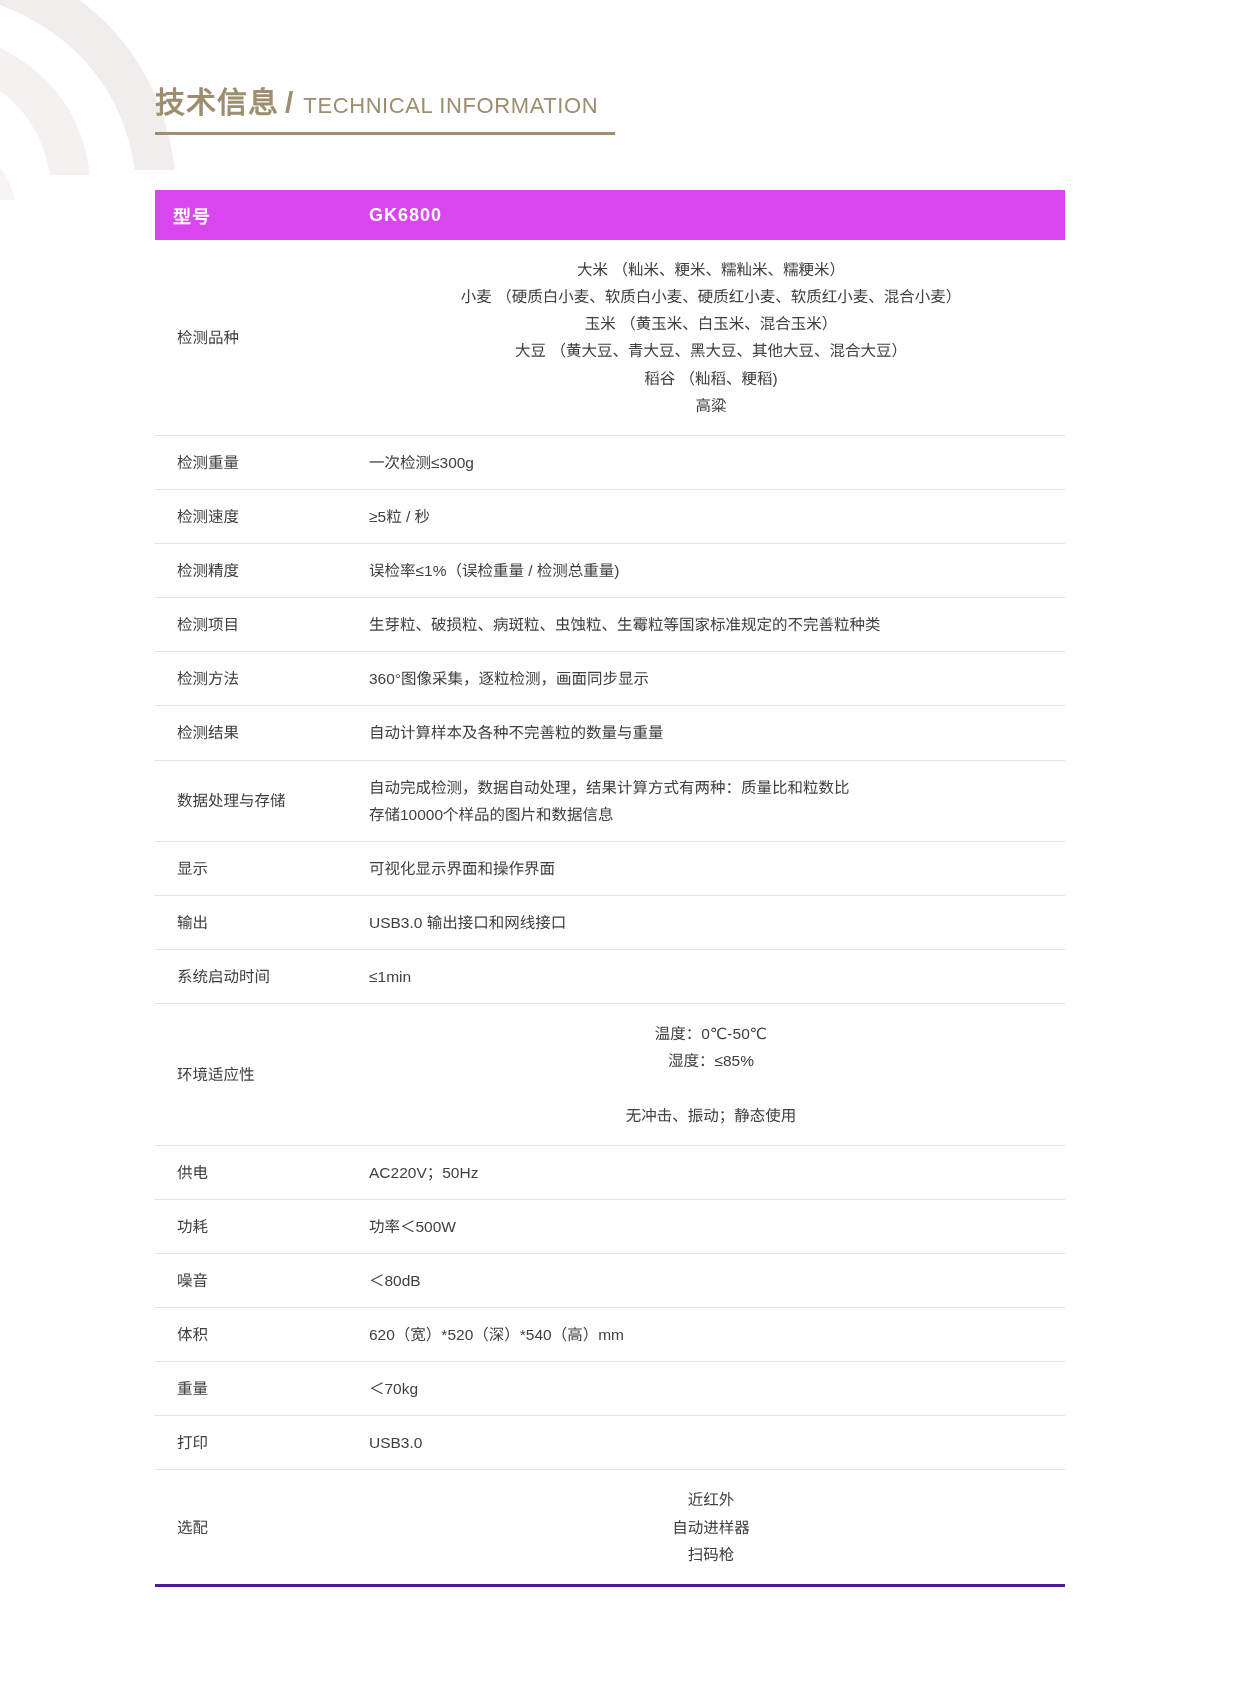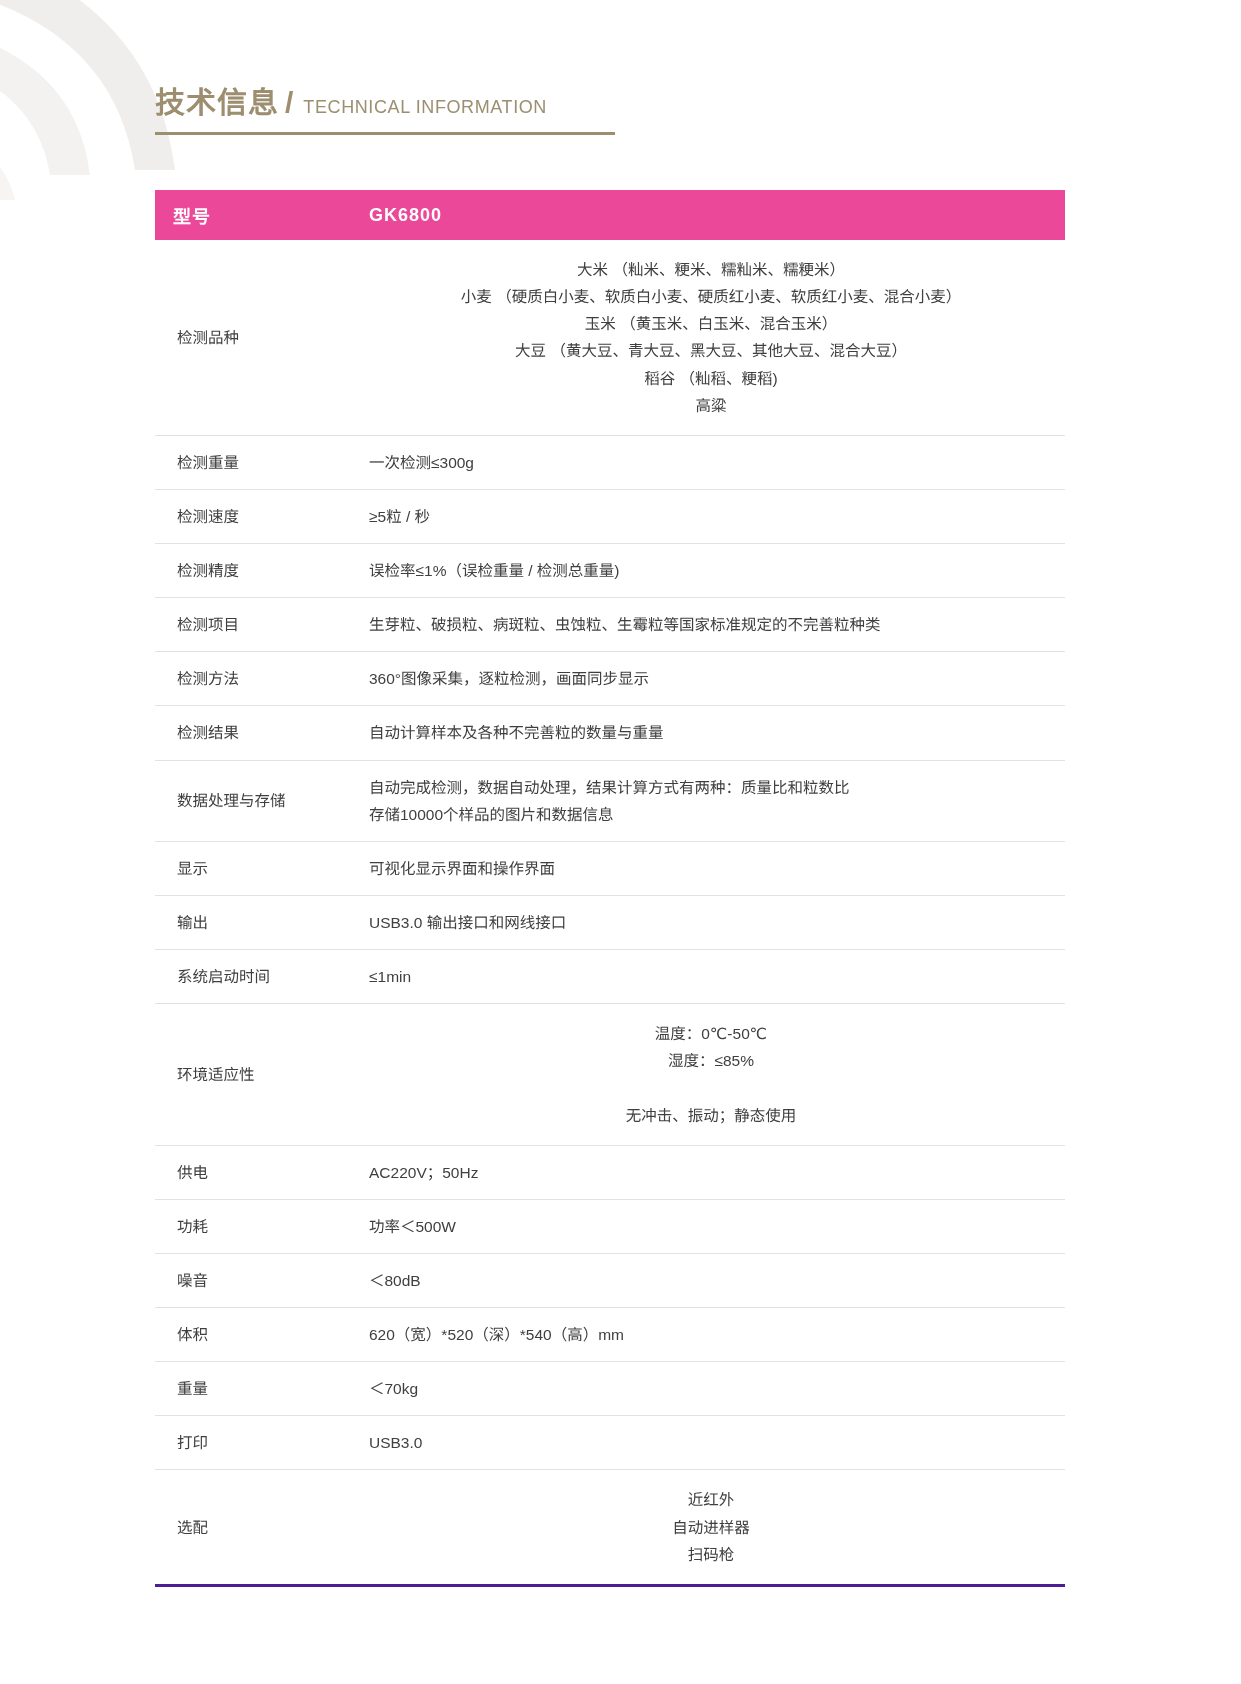--- a/index.html
+++ b/index.html
@@ -59,7 +59,7 @@
     line-height: 1;
   }
   .title-en {
-    font-size: 18px;
+    font-size: 22px;
     color: #9c8e6f;
     letter-spacing: 0.6px;
     line-height: 1;

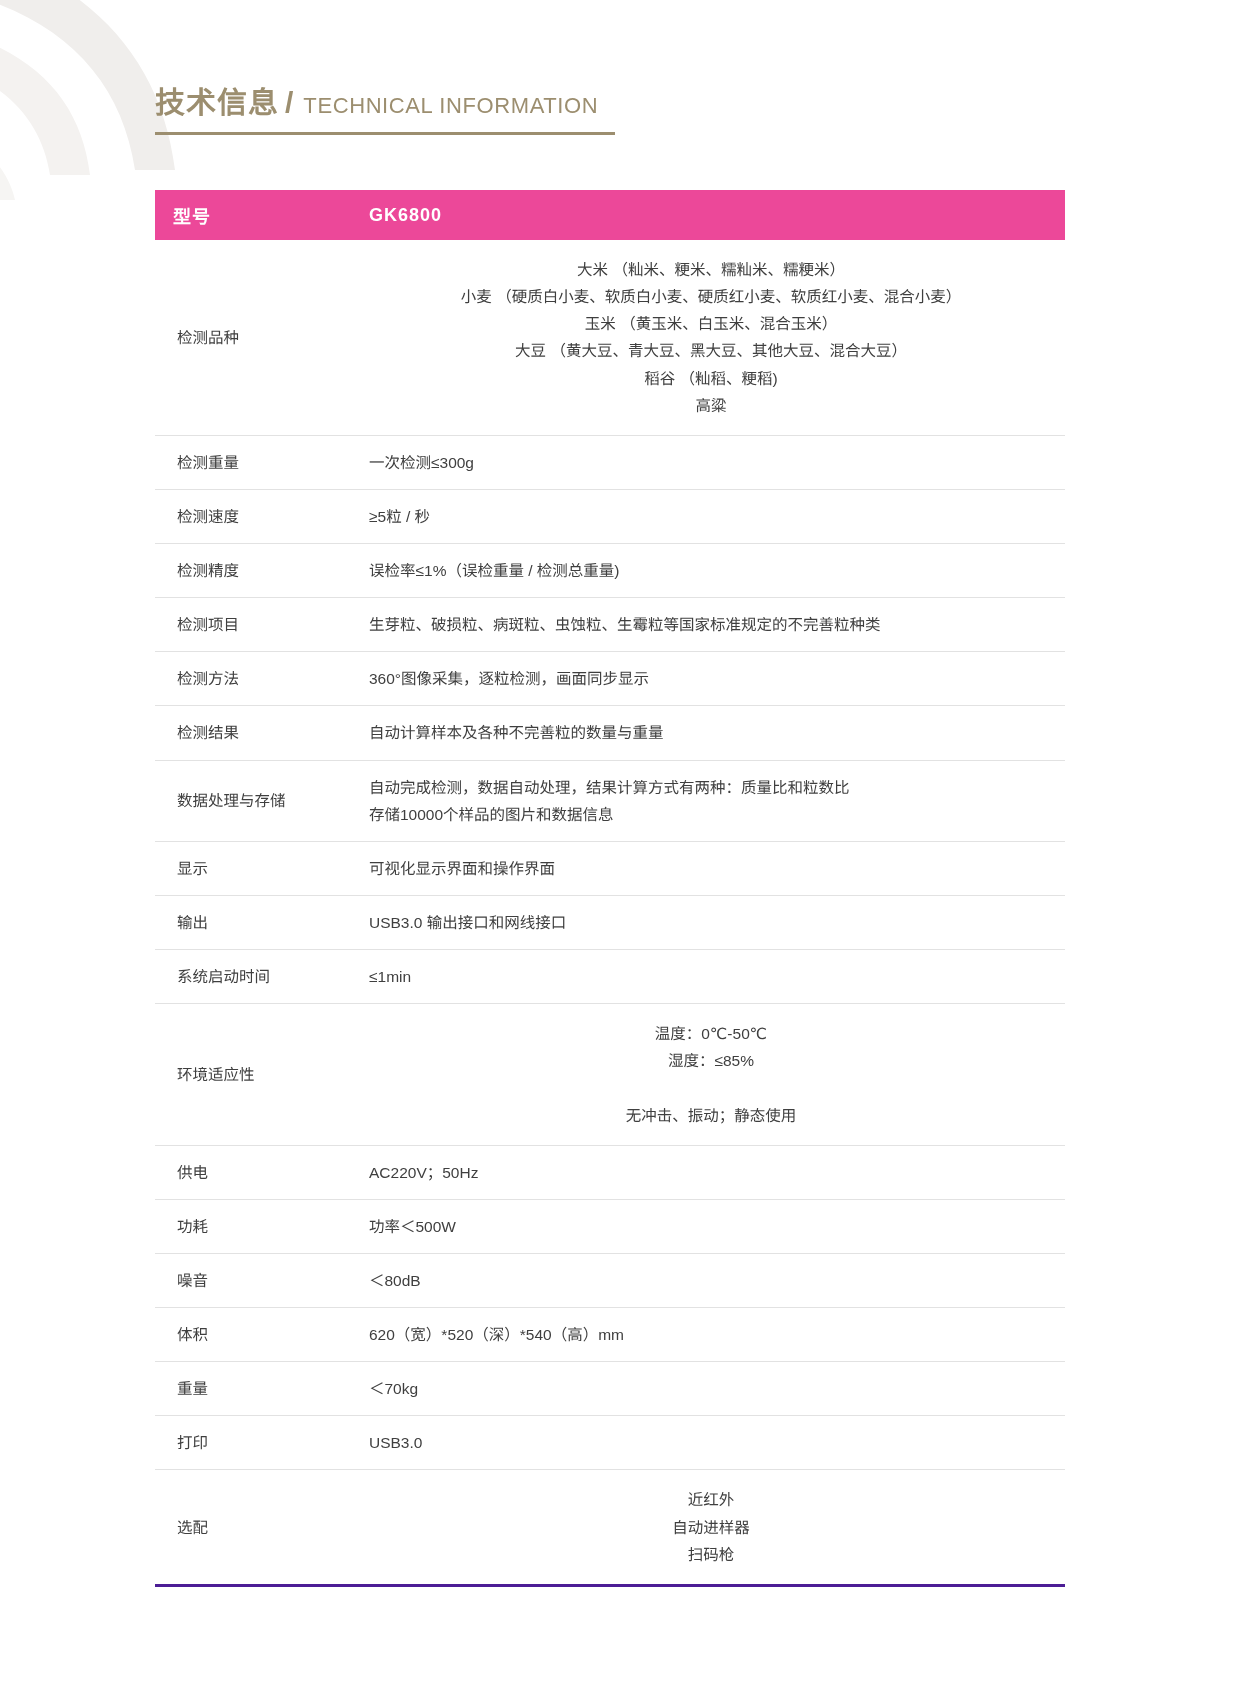--- a/index.html
+++ b/index.html
@@ -86,7 +86,7 @@
   .spec-table col.c2 { width: 718px; }
 
   .spec-table thead th {
-    background: #ec4899;
+    background: #d946ef;
     color: #ffffff;
     font-weight: normal;
     text-align: left;

